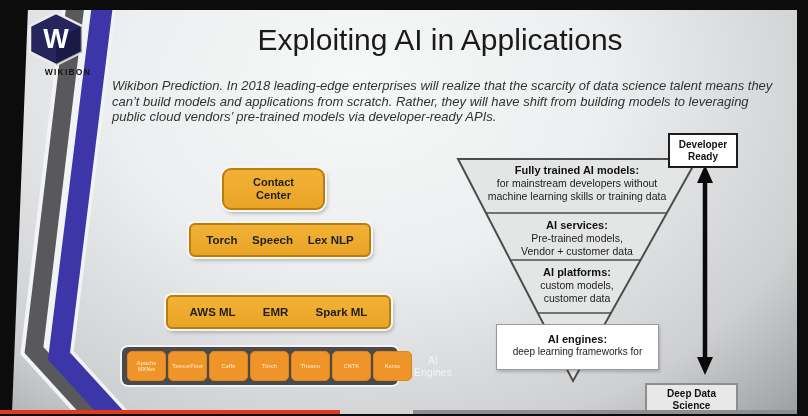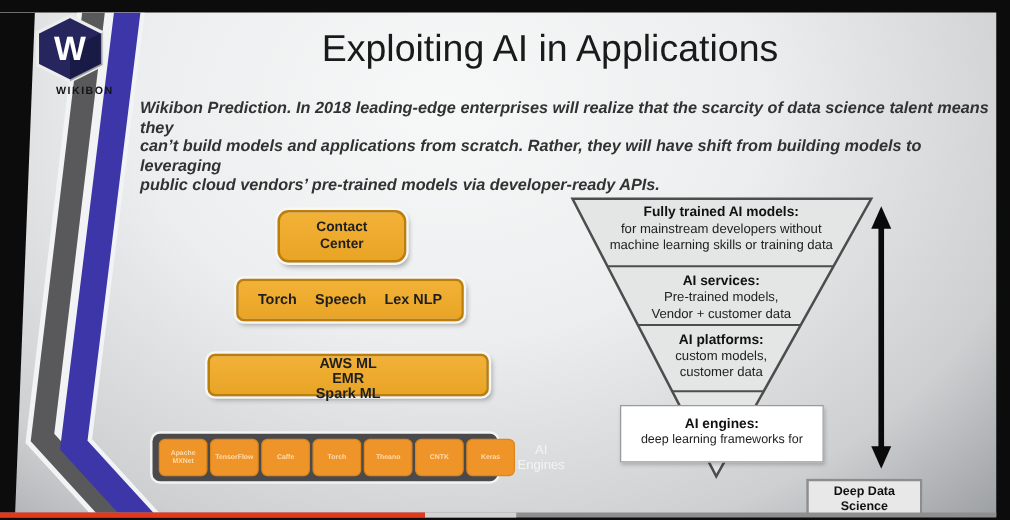--- a/index.html
+++ b/index.html
@@ -23,7 +23,7 @@
   .title{position:absolute;left:150px;top:13px;width:580px;text-align:center;z-index:3;
          font-size:30px;color:#1a1a1a;}
   .prediction{position:absolute;left:112px;top:68px;width:690px;z-index:3;
-         font-size:13px;font-weight:bold;font-style:italic;color:#323232;line-height:15.5px;}
+         font-size:13px;font-weight:normal;font-style:italic;color:#323232;line-height:15.5px;}
   
   .gold{position:absolute;z-index:3;background:linear-gradient(180deg,#f2b237 0%,#e9a425 100%);
         border:2px solid #bc7e0a;border-radius:6px;

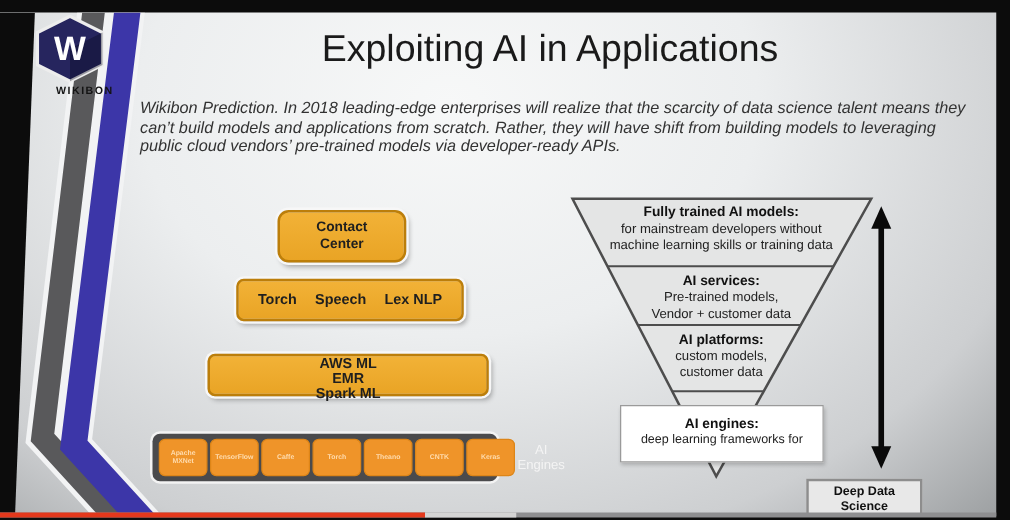--- a/index.html
+++ b/index.html
@@ -153,6 +153,10 @@
       <div>deep learning frameworks for</div>
     </div>
 
+    <div class="scale-box dev-ready">
+      <span>Developer</span>
+      <span>Ready</span>
+    </div>
     <div class="scale-box deep-data">
       <span>Deep Data</span>
       <span>Science</span>

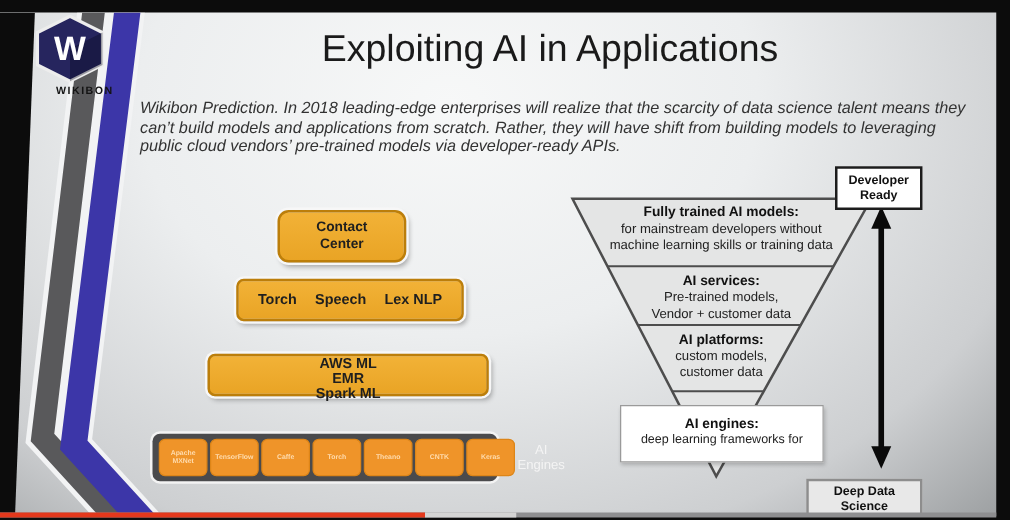--- a/index.html
+++ b/index.html
@@ -33,7 +33,7 @@
         flex-direction:column;justify-content:center;font-size:11px;line-height:13px;text-align:center;}
   .row{justify-content:space-around;font-size:11.5px;padding:0 8px;}
   .row-services{left:189px;top:213px;width:162px;height:30px;}
-  .row-platforms{left:166px;top:273px;width:205px;height:30px;flex-direction:column;}
+  .row-platforms{left:166px;top:285px;width:205px;height:30px;}
   
   .engines-bar{position:absolute;left:122px;top:337px;width:276px;height:38px;z-index:3;
         background:#4a4a4c;border-radius:6px;box-shadow:0 0 0 2px #f3f3f3;

